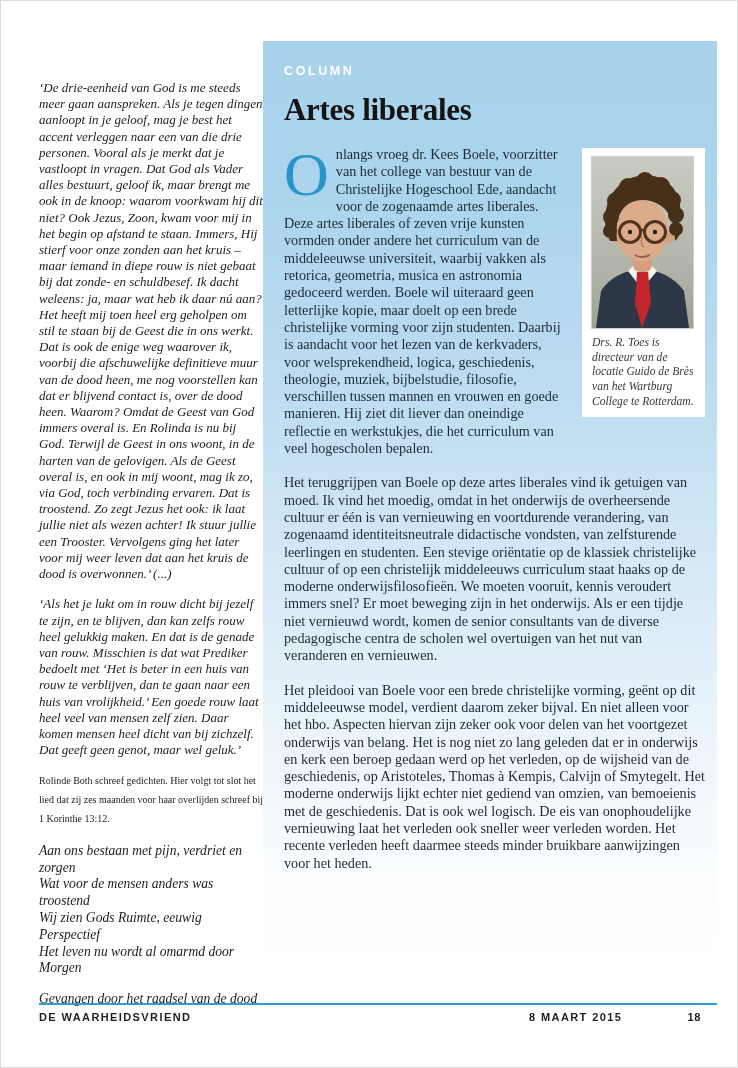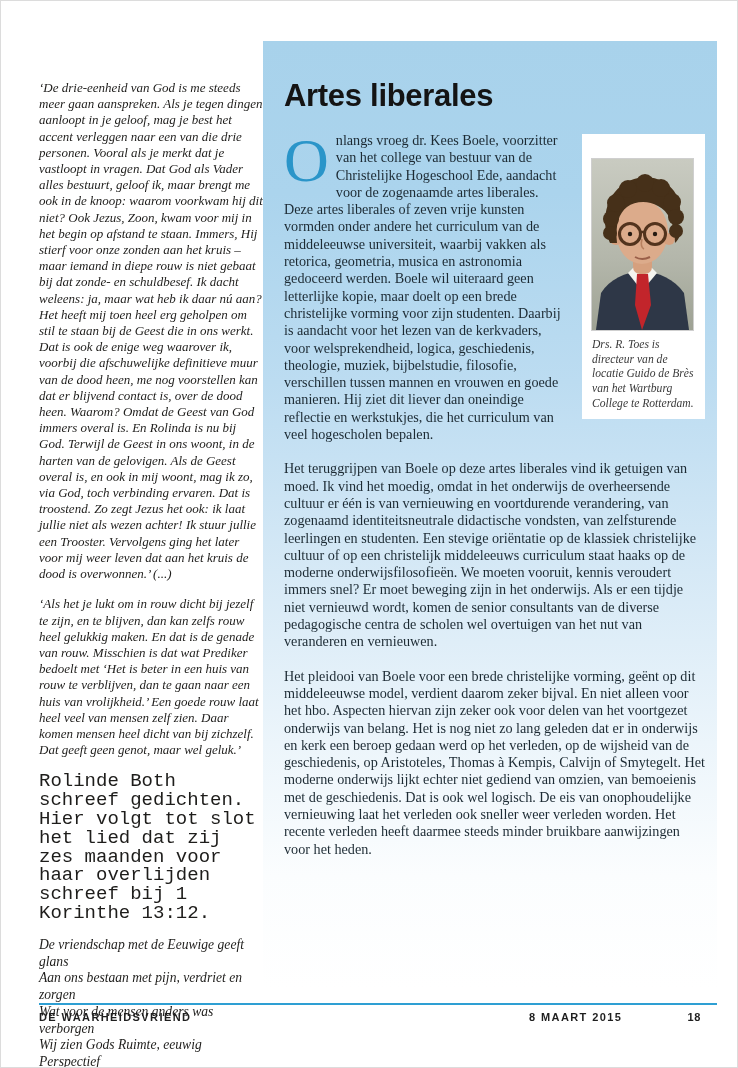--- a/index.html
+++ b/index.html
@@ -70,6 +70,7 @@
   </div>
 
   <div class="column-box">
+    <div class="kicker">COLUMN</div>
     <h1 class="title">Artes liberales</h1>
 
     <div class="article">

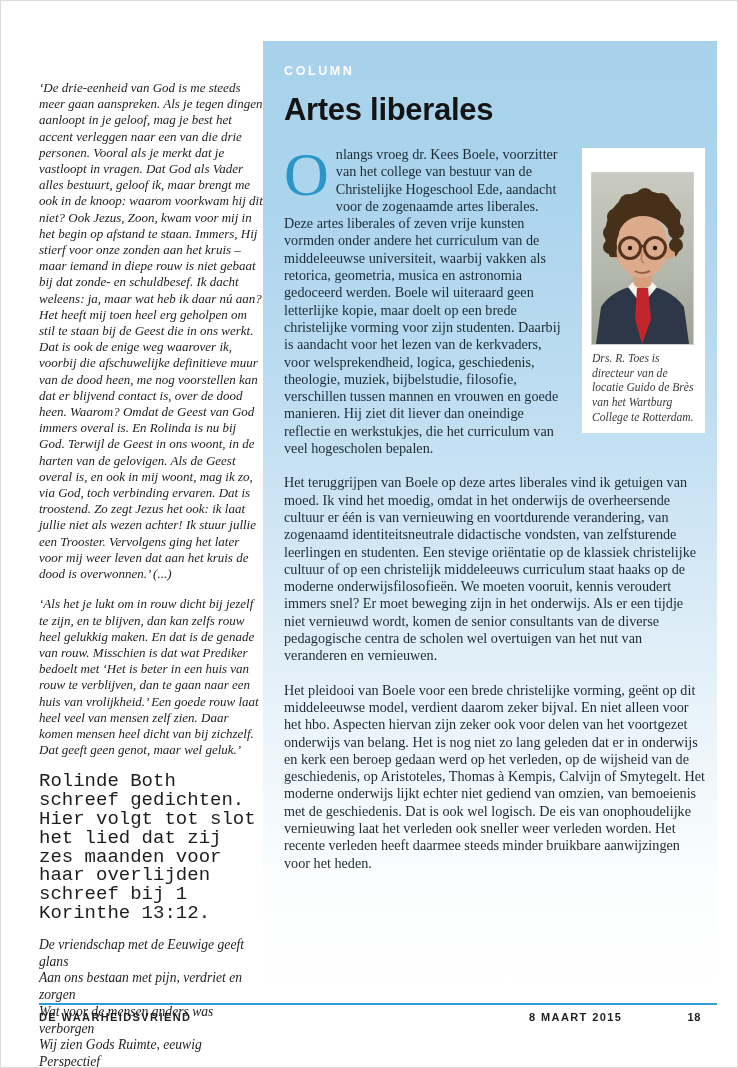--- a/index.html
+++ b/index.html
@@ -23,7 +23,7 @@
   }
   .kicker { font-family:"Liberation Sans", sans-serif; font-weight:700;
     font-size:12.5px; letter-spacing:2.6px; color:#ffffff; }
-  .title { font-family:Liberation Sans, sans-serif; font-weight:700;
+  .title { font-family:Liberation Serif, serif; font-weight:700;
     font-size:31px; color:#141414; margin:14px 0 0 0; letter-spacing:-0.3px; }
   .article { margin-top:18px; width:421px; font-size:14.2px; line-height:17.3px; color:#1c2a33; }
   .bp { margin:0 0 17px 0; }

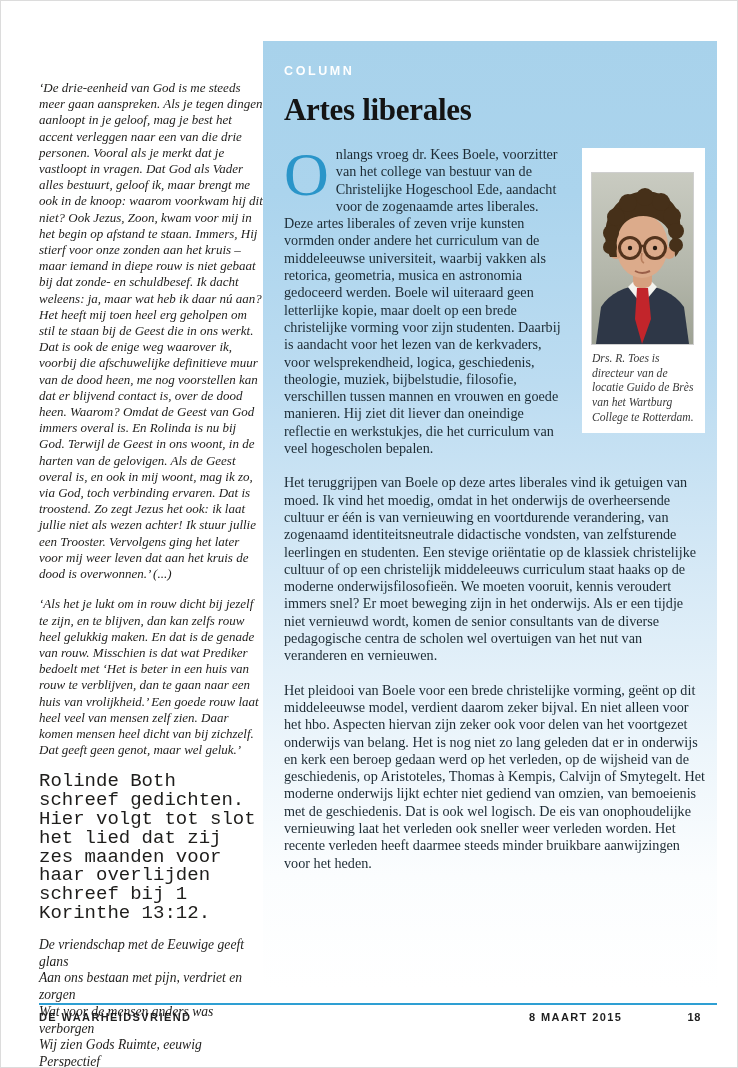--- a/index.html
+++ b/index.html
@@ -28,7 +28,7 @@
   .article { margin-top:18px; width:421px; font-size:14.2px; line-height:17.3px; color:#1c2a33; }
   .bp { margin:0 0 17px 0; }
   .photo-card { float:right; width:123px; background:#ffffff;
-    padding:24px 9px 7px 9px; margin:2px 0 10px 13px; box-sizing:border-box; }
+    padding:8px 9px 7px 9px; margin:2px 0 10px 13px; box-sizing:border-box; }
   .photo-frame { display:block; width:103px; height:173px; border:1px solid #cfcfcf; box-sizing:border-box; }
   .photo-frame svg { display:block; width:101px; height:171px; }
   .caption { font-style:italic; font-size:11.6px; line-height:14.7px; color:#3a3a3a; margin:7px 0 0 1px; }

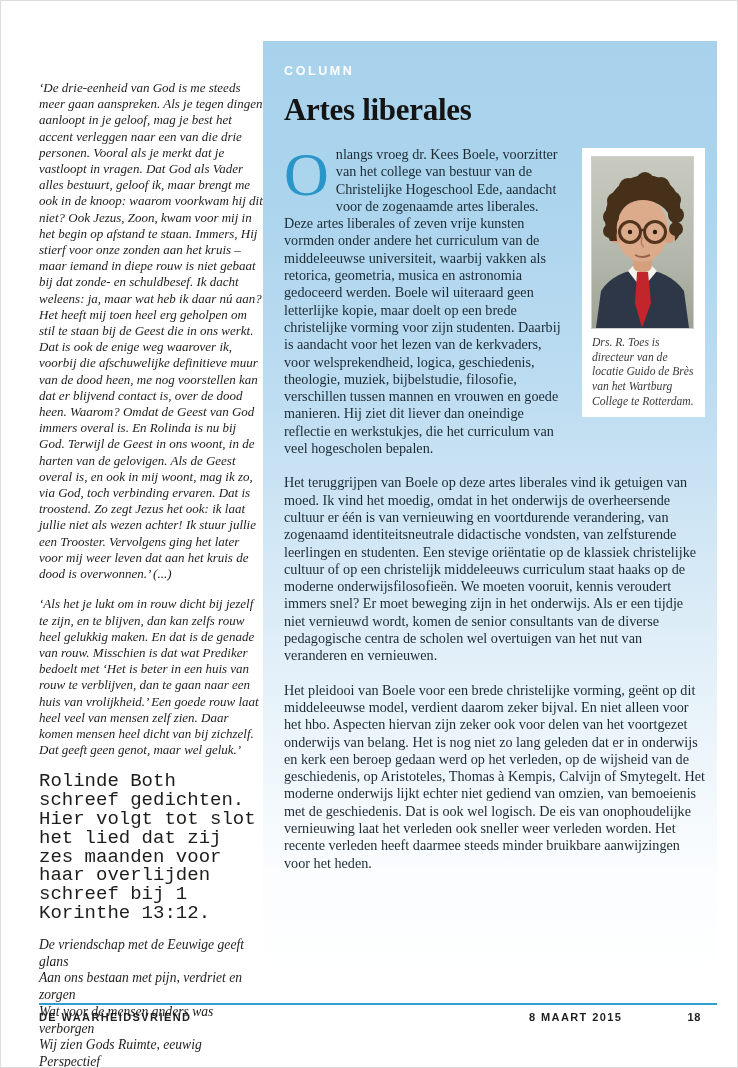--- a/index.html
+++ b/index.html
@@ -11,7 +11,7 @@
   
   .left-col { position:absolute; left:38px; top:79px; width:226px; color:#1e1d1b; }
   .lq { font-style:italic; font-size:13px; line-height:16.2px; margin:0 0 14px 0; }
-  .lintro { font-size:19px; line-height:18.8px; margin:0 0 14px 0;font-family:Liberation Mono, monospace; }
+  .lintro { font-size:10px; line-height:18.8px; margin:0 0 14px 0; }
   .stanza { margin:0 0 14px 0; }
   .poem-line { font-style:italic; font-size:13.6px; line-height:16.8px; }
   

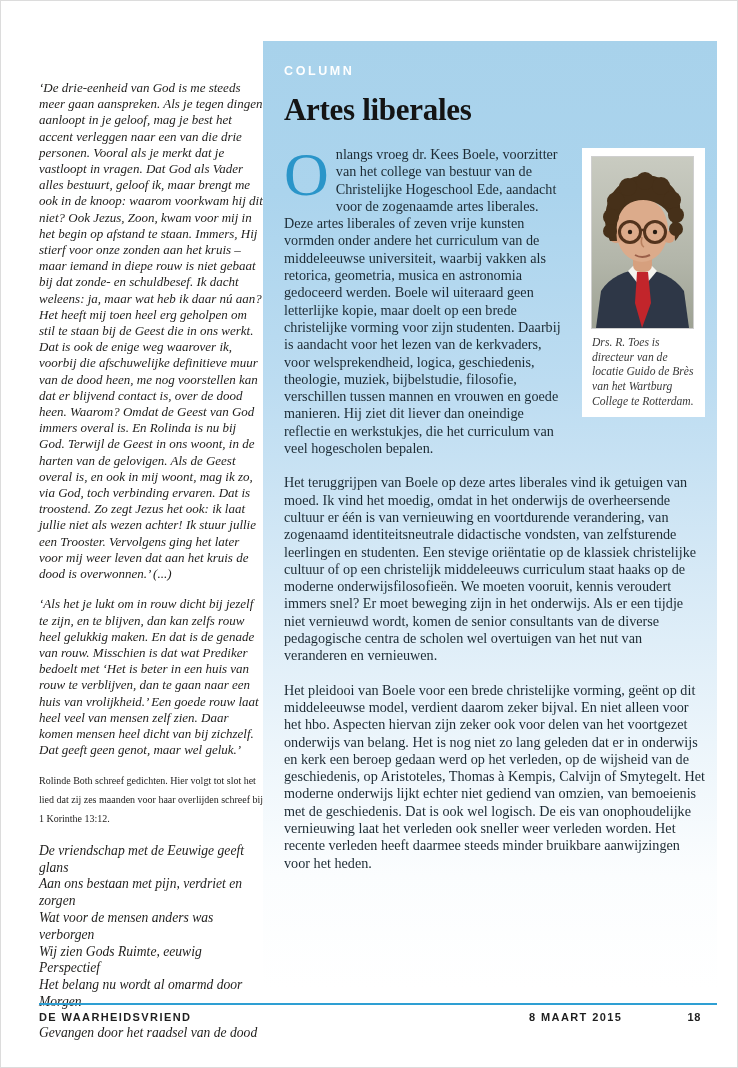--- a/index.html
+++ b/index.html
@@ -55,7 +55,6 @@
     <p class="lintro">Rolinde Both schreef gedichten. Hier volgt tot slot het lied dat zij zes maanden voor haar overlijden schreef bij 1 Korinthe 13:12.</p>
     <div>
       <div class="stanza">
-        <div class="poem-line">De vriendschap met de Eeuwige geeft glans</div>
         <div class="poem-line">Aan ons bestaan met pijn, verdriet en zorgen</div>
         <div class="poem-line">Wat voor de mensen anders was verborgen</div>
         <div class="poem-line">Wij zien Gods Ruimte, eeuwig Perspectief</div>

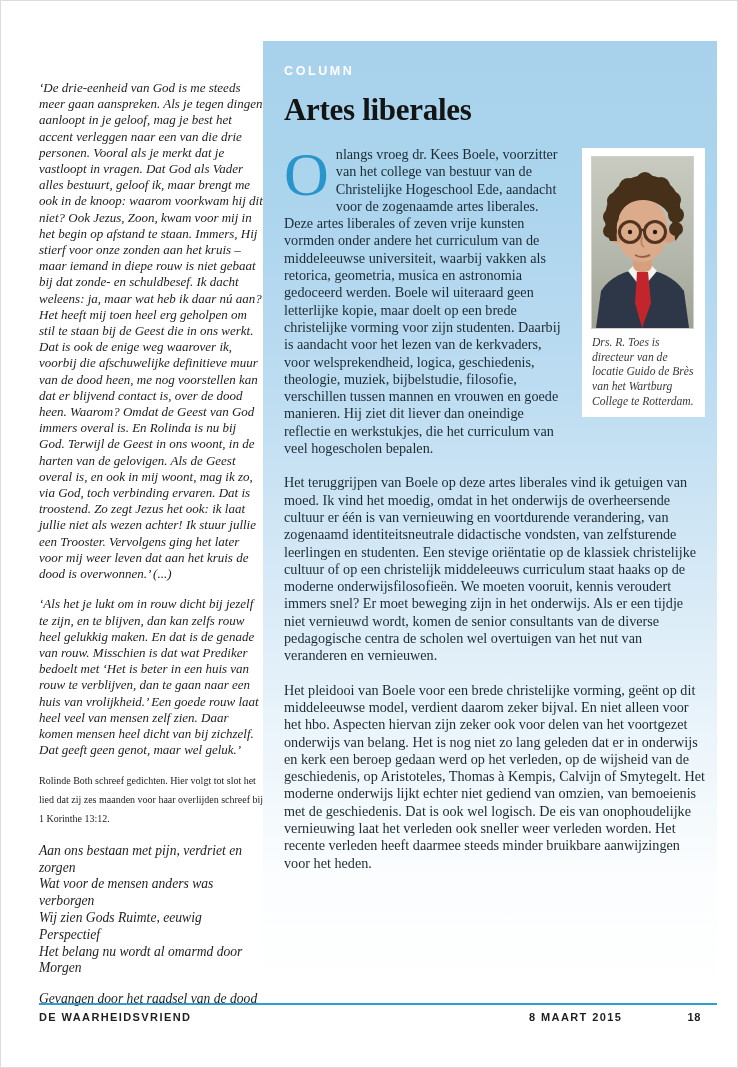--- a/index.html
+++ b/index.html
@@ -56,7 +56,7 @@
     <div>
       <div class="stanza">
         <div class="poem-line">Aan ons bestaan met pijn, verdriet en zorgen</div>
-        <div class="poem-line">Wat voor de mensen anders was verborgen</div>
+        <div class="poem-line">Wat voor de mensen anders was troostend</div>
         <div class="poem-line">Wij zien Gods Ruimte, eeuwig Perspectief</div>
         <div class="poem-line">Het belang nu wordt al omarmd door Morgen</div>
       </div>

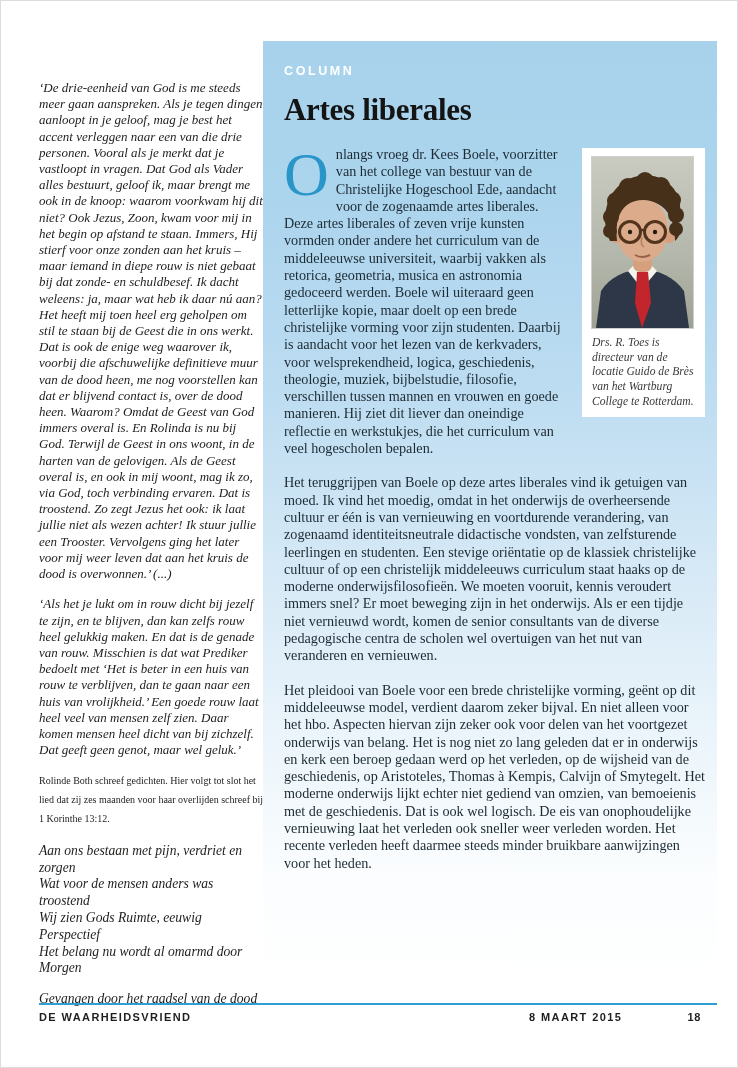--- a/index.html
+++ b/index.html
@@ -58,7 +58,7 @@
         <div class="poem-line">Aan ons bestaan met pijn, verdriet en zorgen</div>
         <div class="poem-line">Wat voor de mensen anders was troostend</div>
         <div class="poem-line">Wij zien Gods Ruimte, eeuwig Perspectief</div>
-        <div class="poem-line">Het belang nu wordt al omarmd door Morgen</div>
+        <div class="poem-line">Het leven nu wordt al omarmd door Morgen</div>
       </div>
       <div class="stanza">
         <div class="poem-line">Gevangen door het raadsel van de dood</div>

